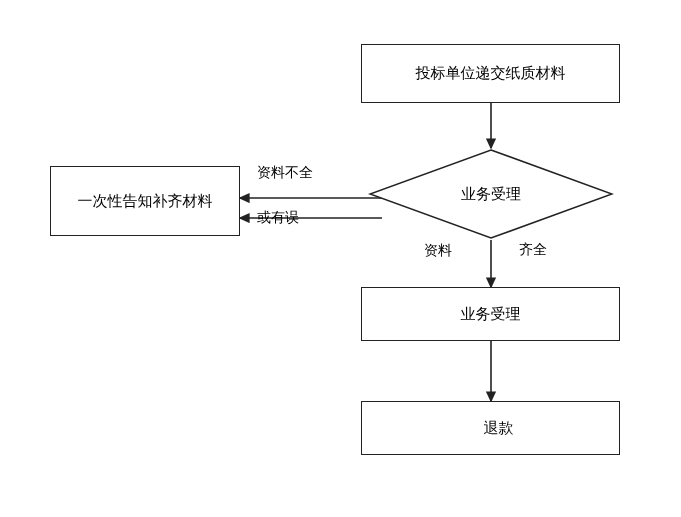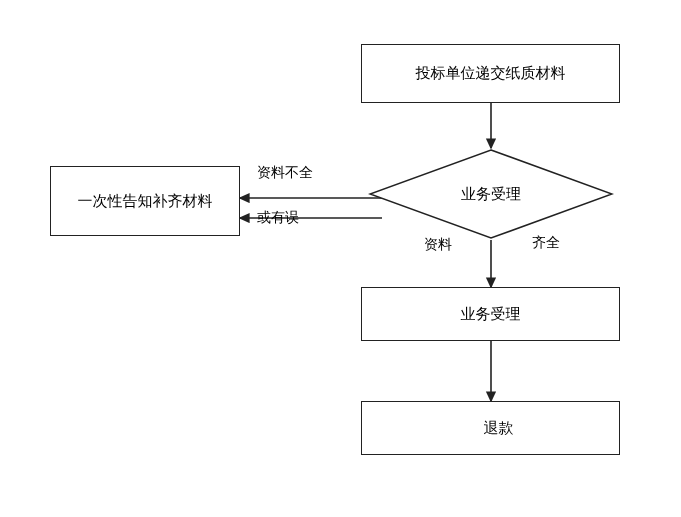--- a/index.html
+++ b/index.html
@@ -122,7 +122,7 @@
     <span>或有误</span>
   </div>
 
-  <div class="edge-label" style="left:424px; top:236px;">
+  <div class="edge-label" style="left:424px; top:242px;">
     <span>资料</span>
   </div>
   <div class="edge-label" style="left:519px; top:234px;margin-left:13px;">

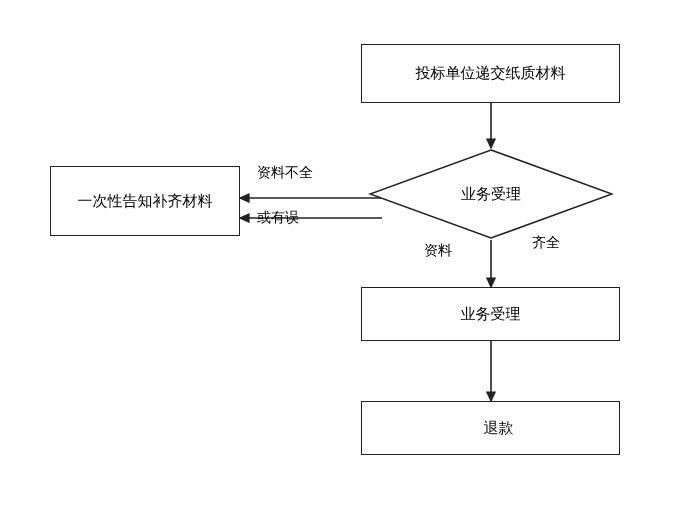--- a/index.html
+++ b/index.html
@@ -125,7 +125,7 @@
   <div class="edge-label" style="left:424px; top:242px;">
     <span>资料</span>
   </div>
-  <div class="edge-label" style="left:519px; top:234px;margin-left:13px;">
+  <div class="edge-label" style="left:519px; top:241px;">
     <span>齐全</span>
   </div>
 

